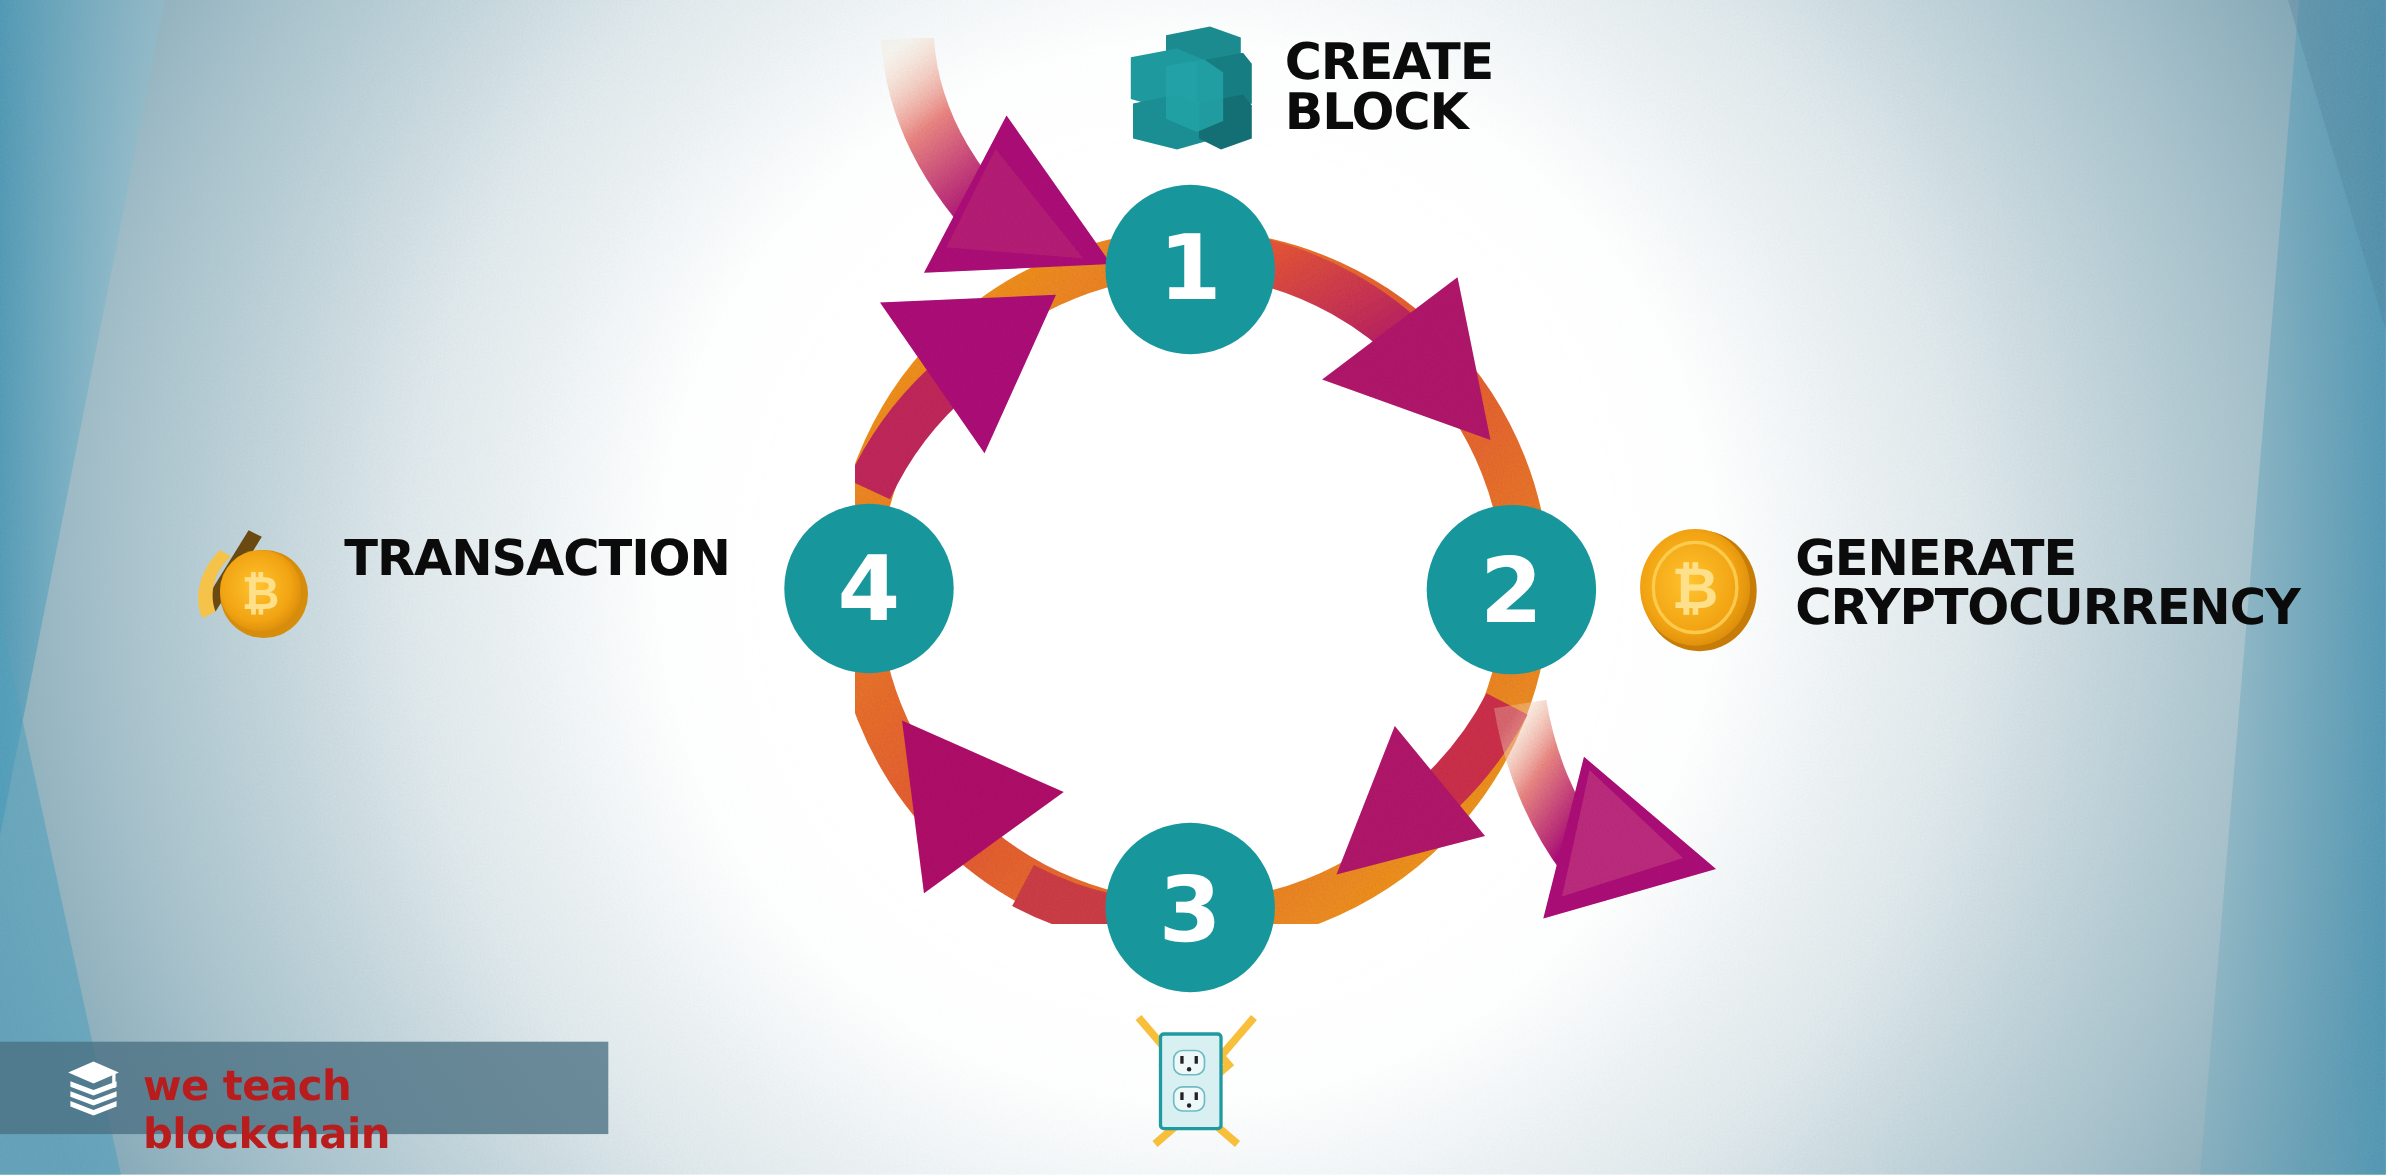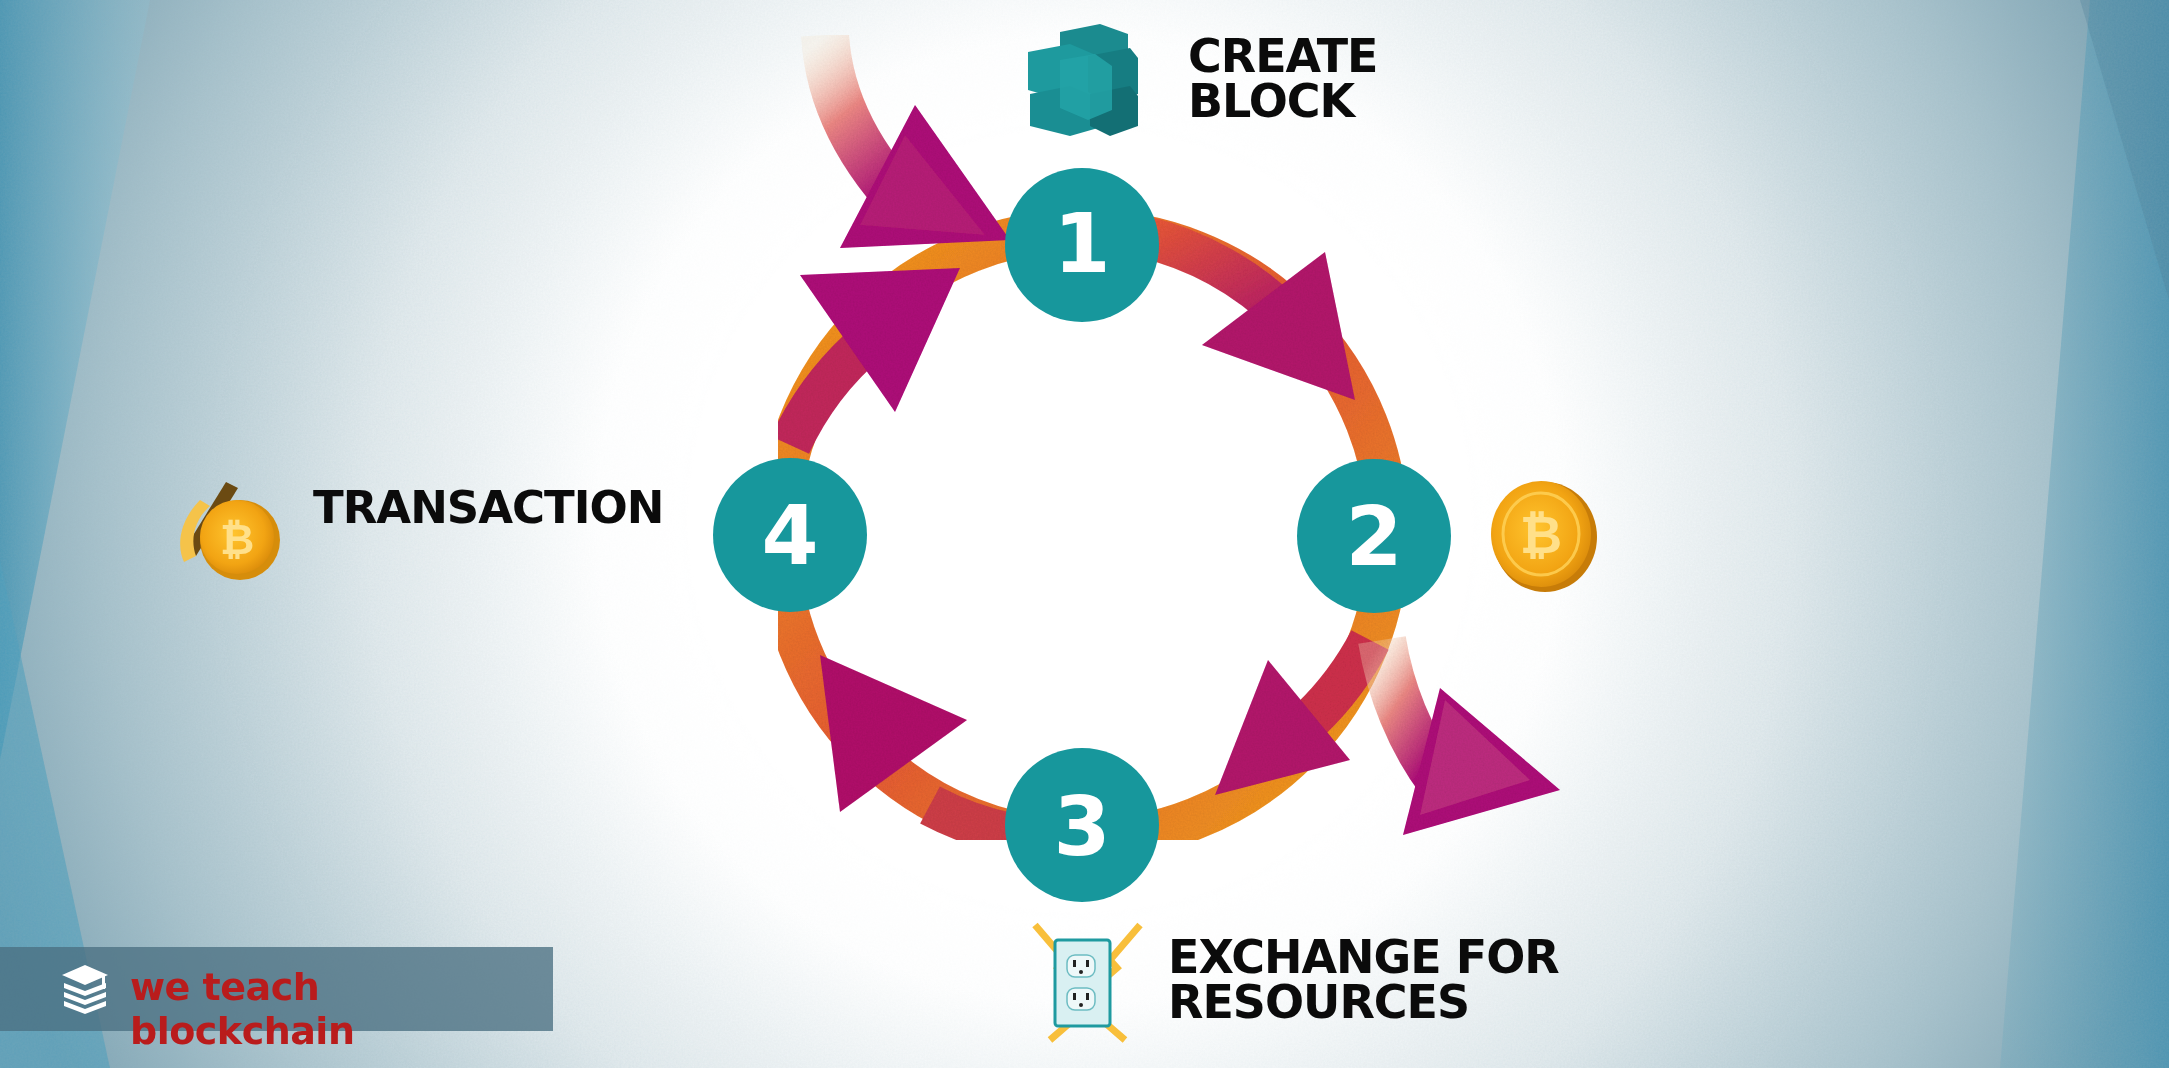--- a/index.html
+++ b/index.html
@@ -20,7 +20,7 @@
     text-transform: uppercase;
   }
   .label span { display: block; white-space: nowrap; }
-  .lbl-create { left: 1168px; top: 34px; font-size: 46px; margin-left: 20px; }
+  .lbl-create { left: 1168px; top: 34px; font-size: 46px; }
   .lbl-generate { left: 1632px; top: 486px; font-size: 45px; }
   .lbl-exchange { left: 1168px; top: 935px; font-size: 46px; }
   .lbl-fees { left: 313px; top: 486px; font-size: 45px; }

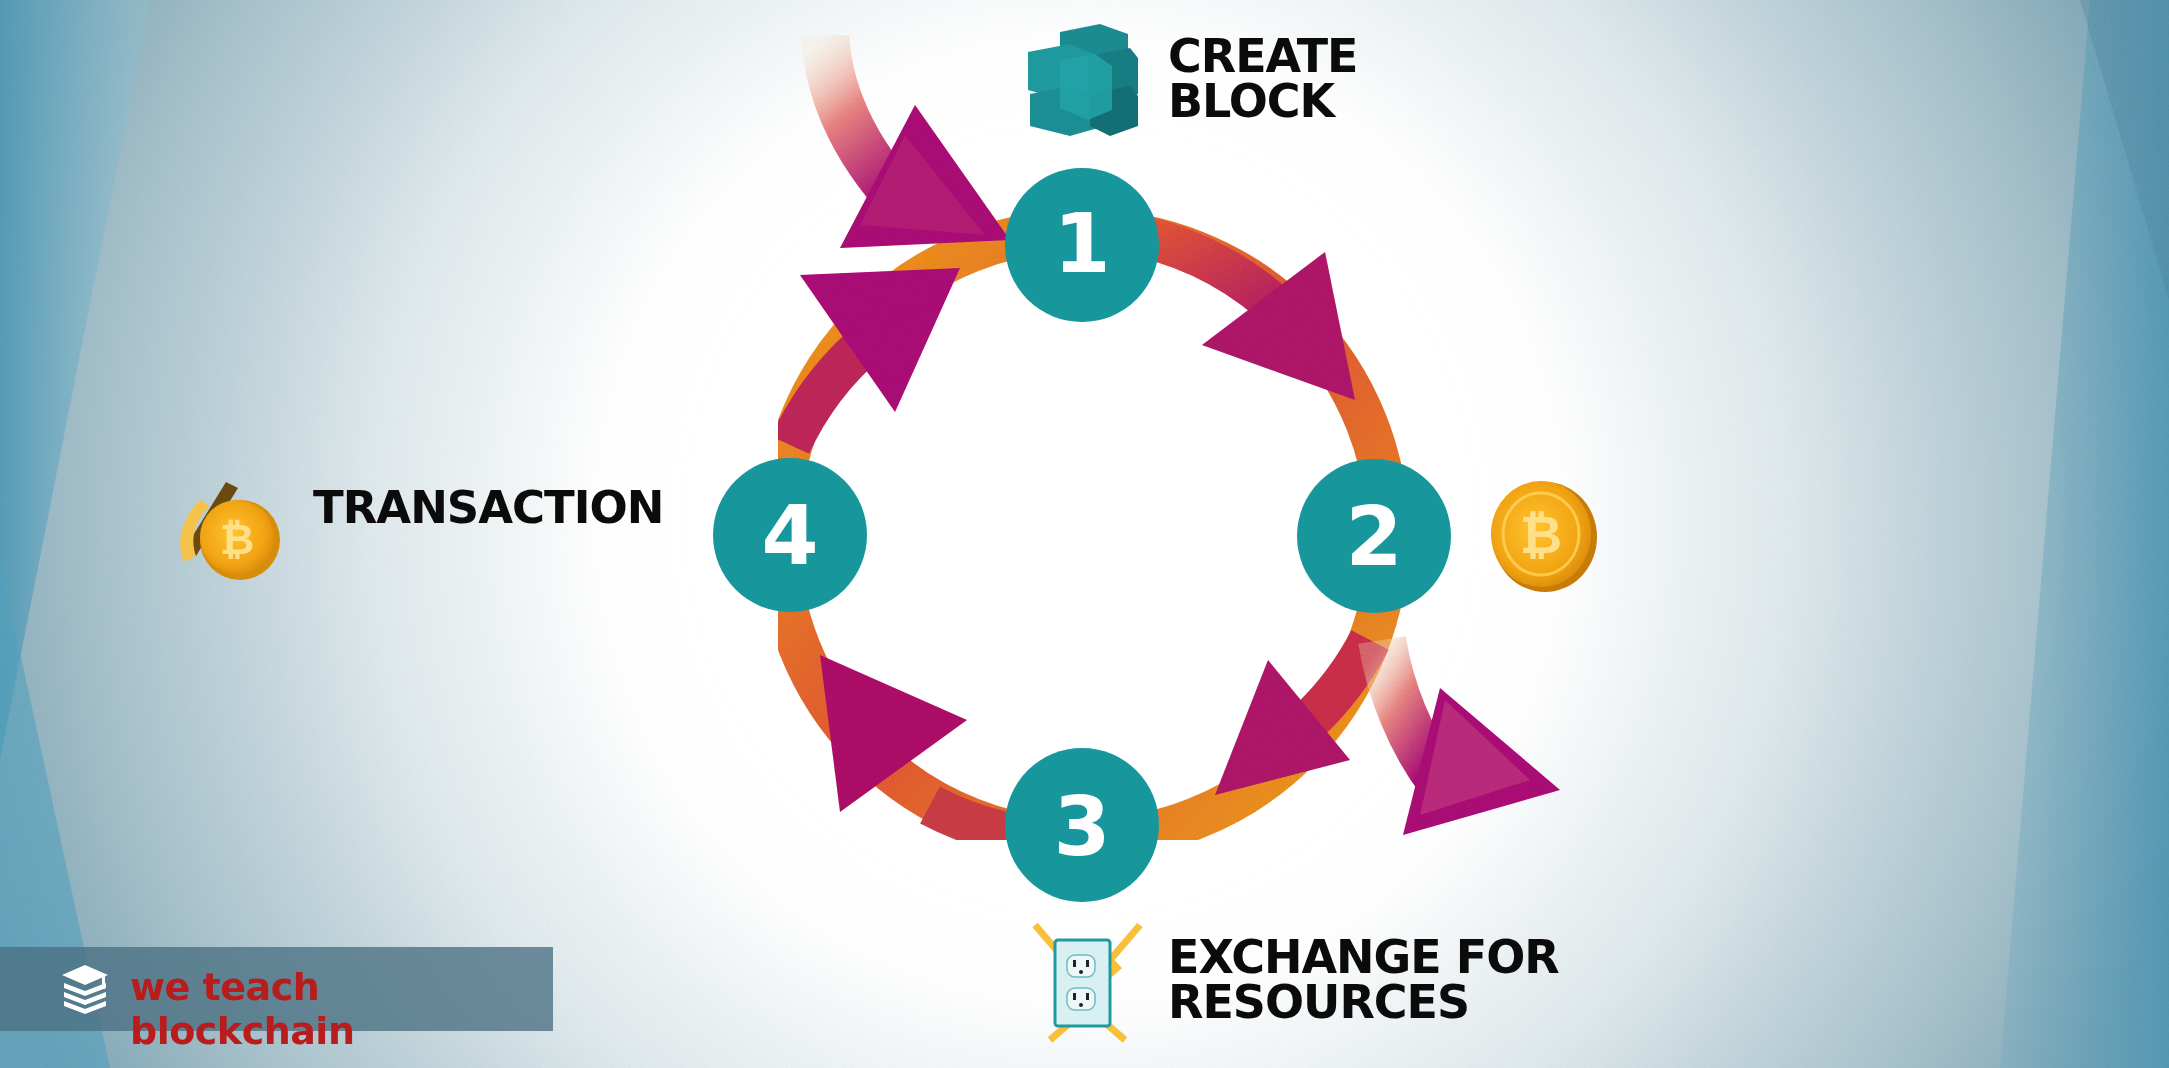--- a/index.html
+++ b/index.html
@@ -209,6 +209,10 @@
     <span>CREATE</span>
     <span>BLOCK</span>
   </div>
+  <div class="label lbl-generate">
+    <span>GENERATE</span>
+    <span>CRYPTOCURRENCY</span>
+  </div>
   <div class="label lbl-exchange">
     <span>EXCHANGE FOR</span>
     <span>RESOURCES</span>

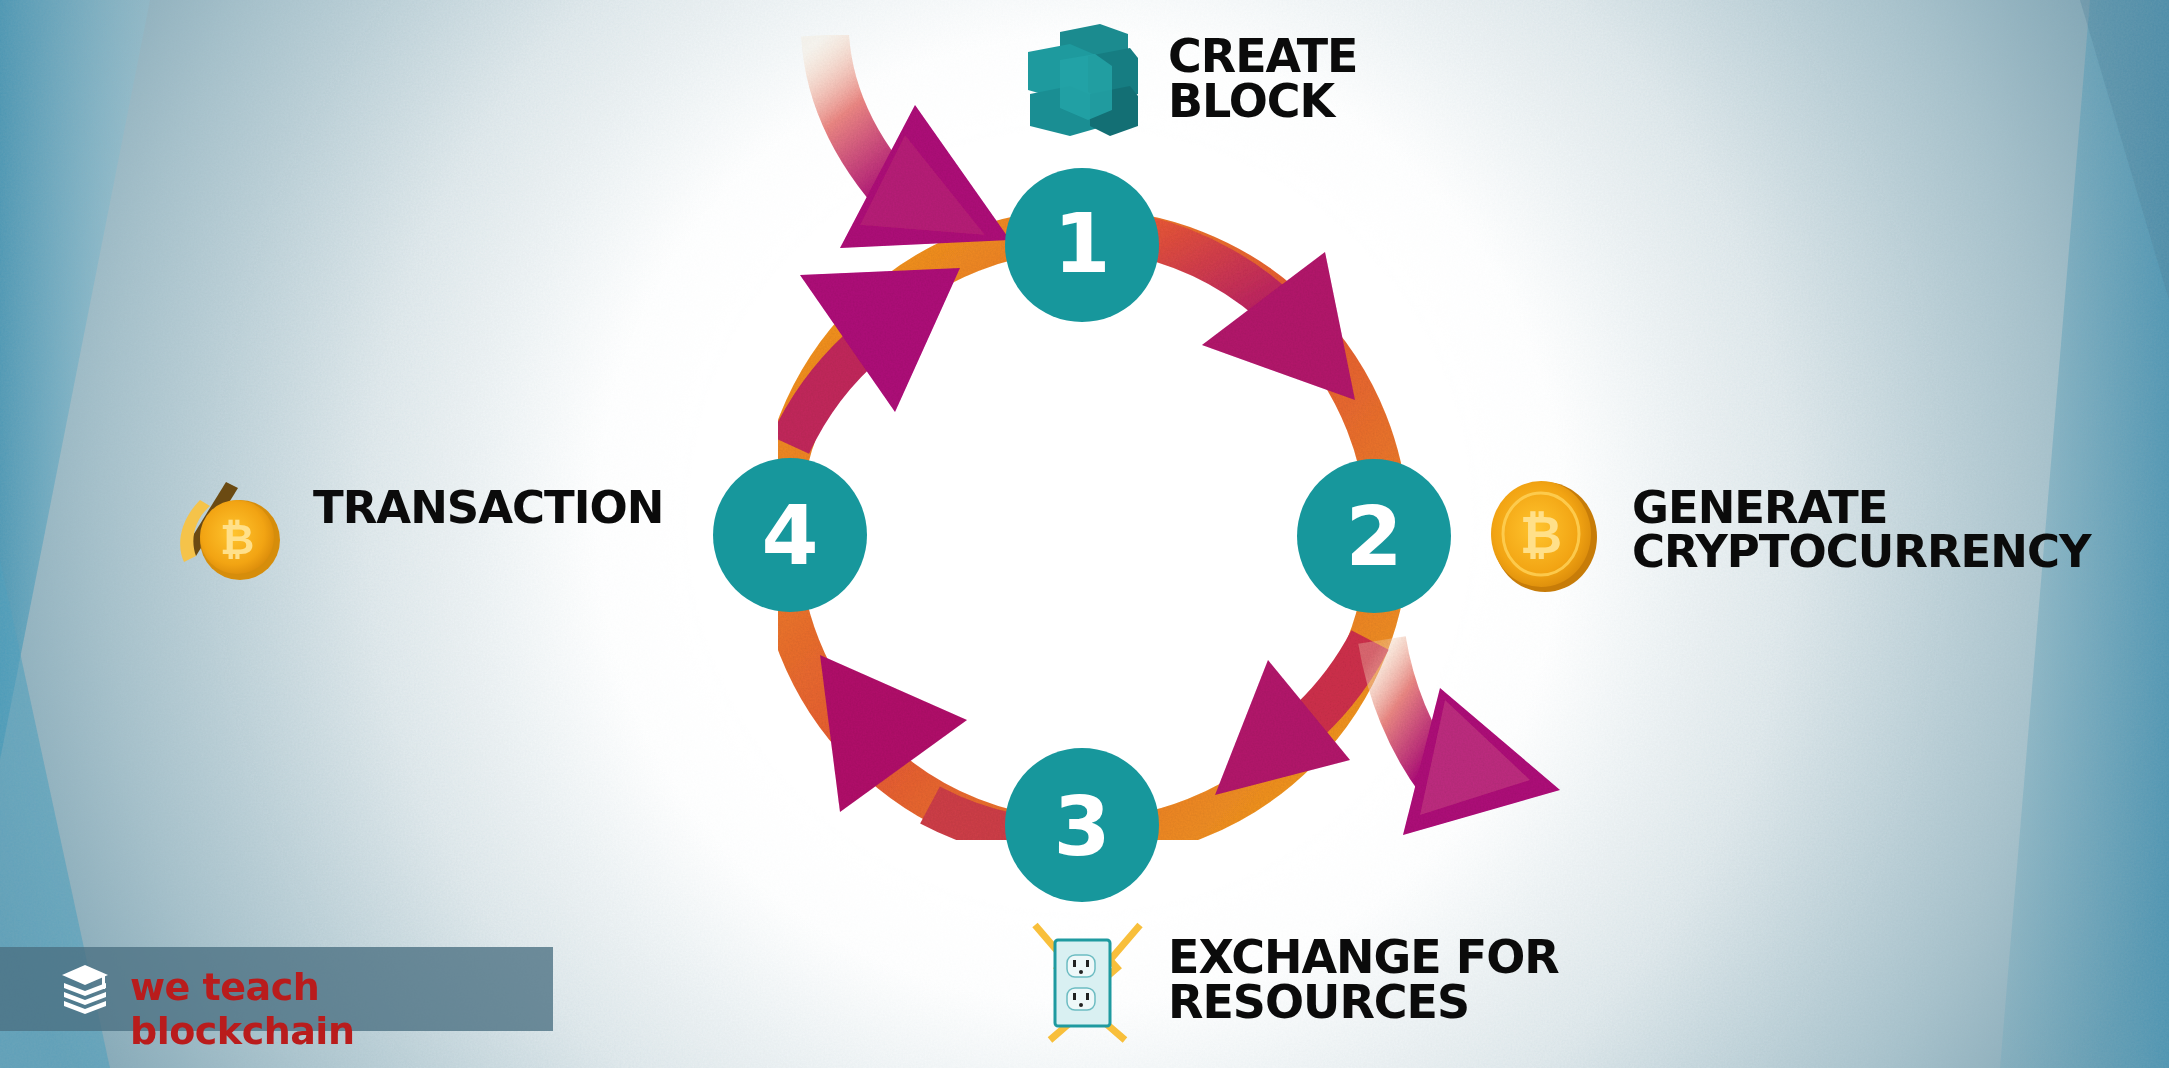--- a/index.html
+++ b/index.html
@@ -213,10 +213,6 @@
     <span>GENERATE</span>
     <span>CRYPTOCURRENCY</span>
   </div>
-  <div class="label lbl-exchange">
-    <span>EXCHANGE FOR</span>
-    <span>RESOURCES</span>
-  </div>
   <div class="label lbl-fees">
     <span>TRANSACTION</span>
   </div>

